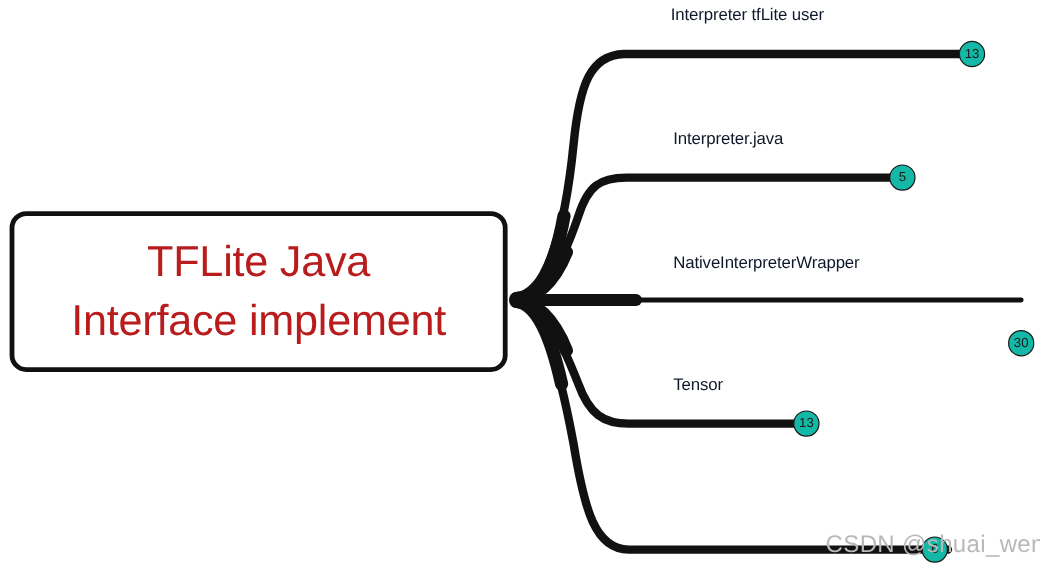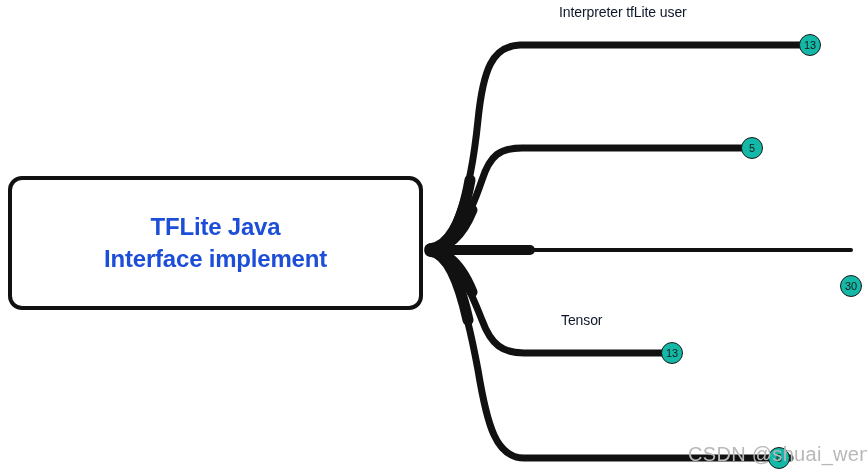--- a/index.html
+++ b/index.html
@@ -127,6 +127,7 @@
   <div class="branch-label" style="left:559px; top:4px;">Interpreter tfLite user</div>
   <div class="badge" style="left:799px; top:34px;">13</div>
 
+  <div class="branch-label" style="left:561px; top:107px;">Interpreter.java</div>
   <div class="badge" style="left:741px; top:137px;">5</div>
 
   <div class="badge" style="left:840px; top:239px;margin-top:36px;">30</div>

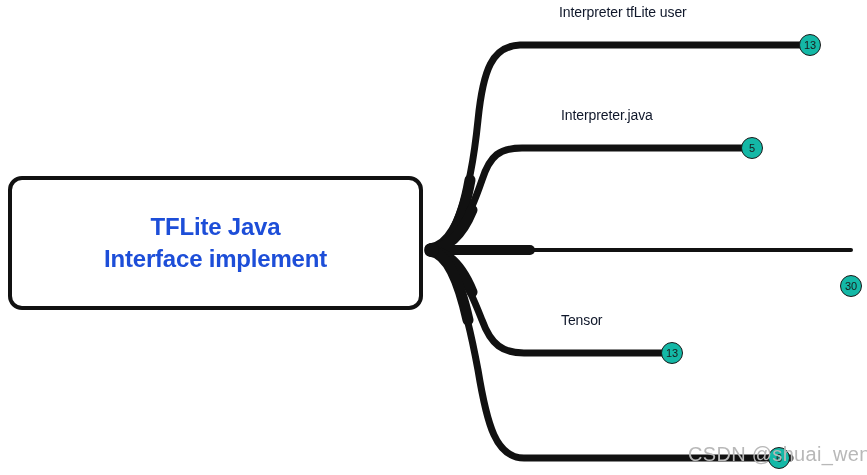--- a/index.html
+++ b/index.html
@@ -42,9 +42,9 @@
     justify-content: center;
   }
   .root-line {
-    color: #1d4ed8;
-    font-weight: bold;
-    font-size: 24px;
+    color: #b91c1c;
+    font-weight: normal;
+    font-size: 36px;
     line-height: 1.35;
     letter-spacing: -0.2px;
     white-space: nowrap;

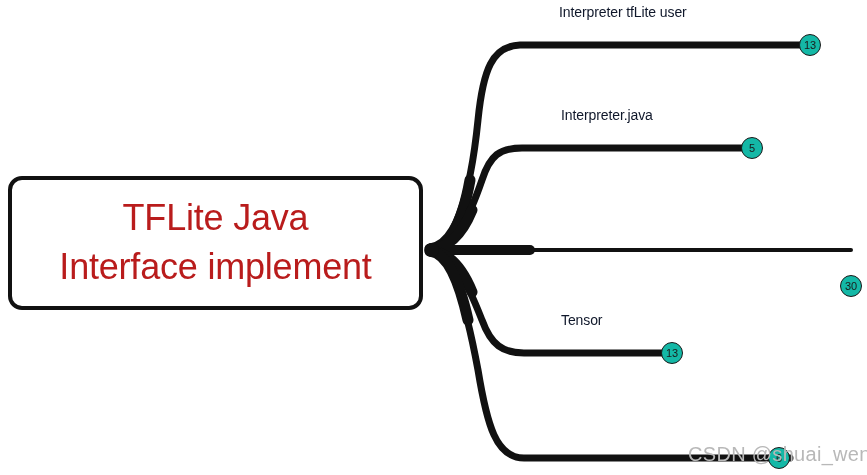--- a/index.html
+++ b/index.html
@@ -130,6 +130,7 @@
   <div class="branch-label" style="left:561px; top:107px;">Interpreter.java</div>
   <div class="badge" style="left:741px; top:137px;">5</div>
 
+  <div class="branch-label" style="left:561px; top:210px;">NativeInterpreterWrapper</div>
   <div class="badge" style="left:840px; top:239px;margin-top:36px;">30</div>
 
   <div class="branch-label" style="left:561px; top:312px;">Tensor</div>

